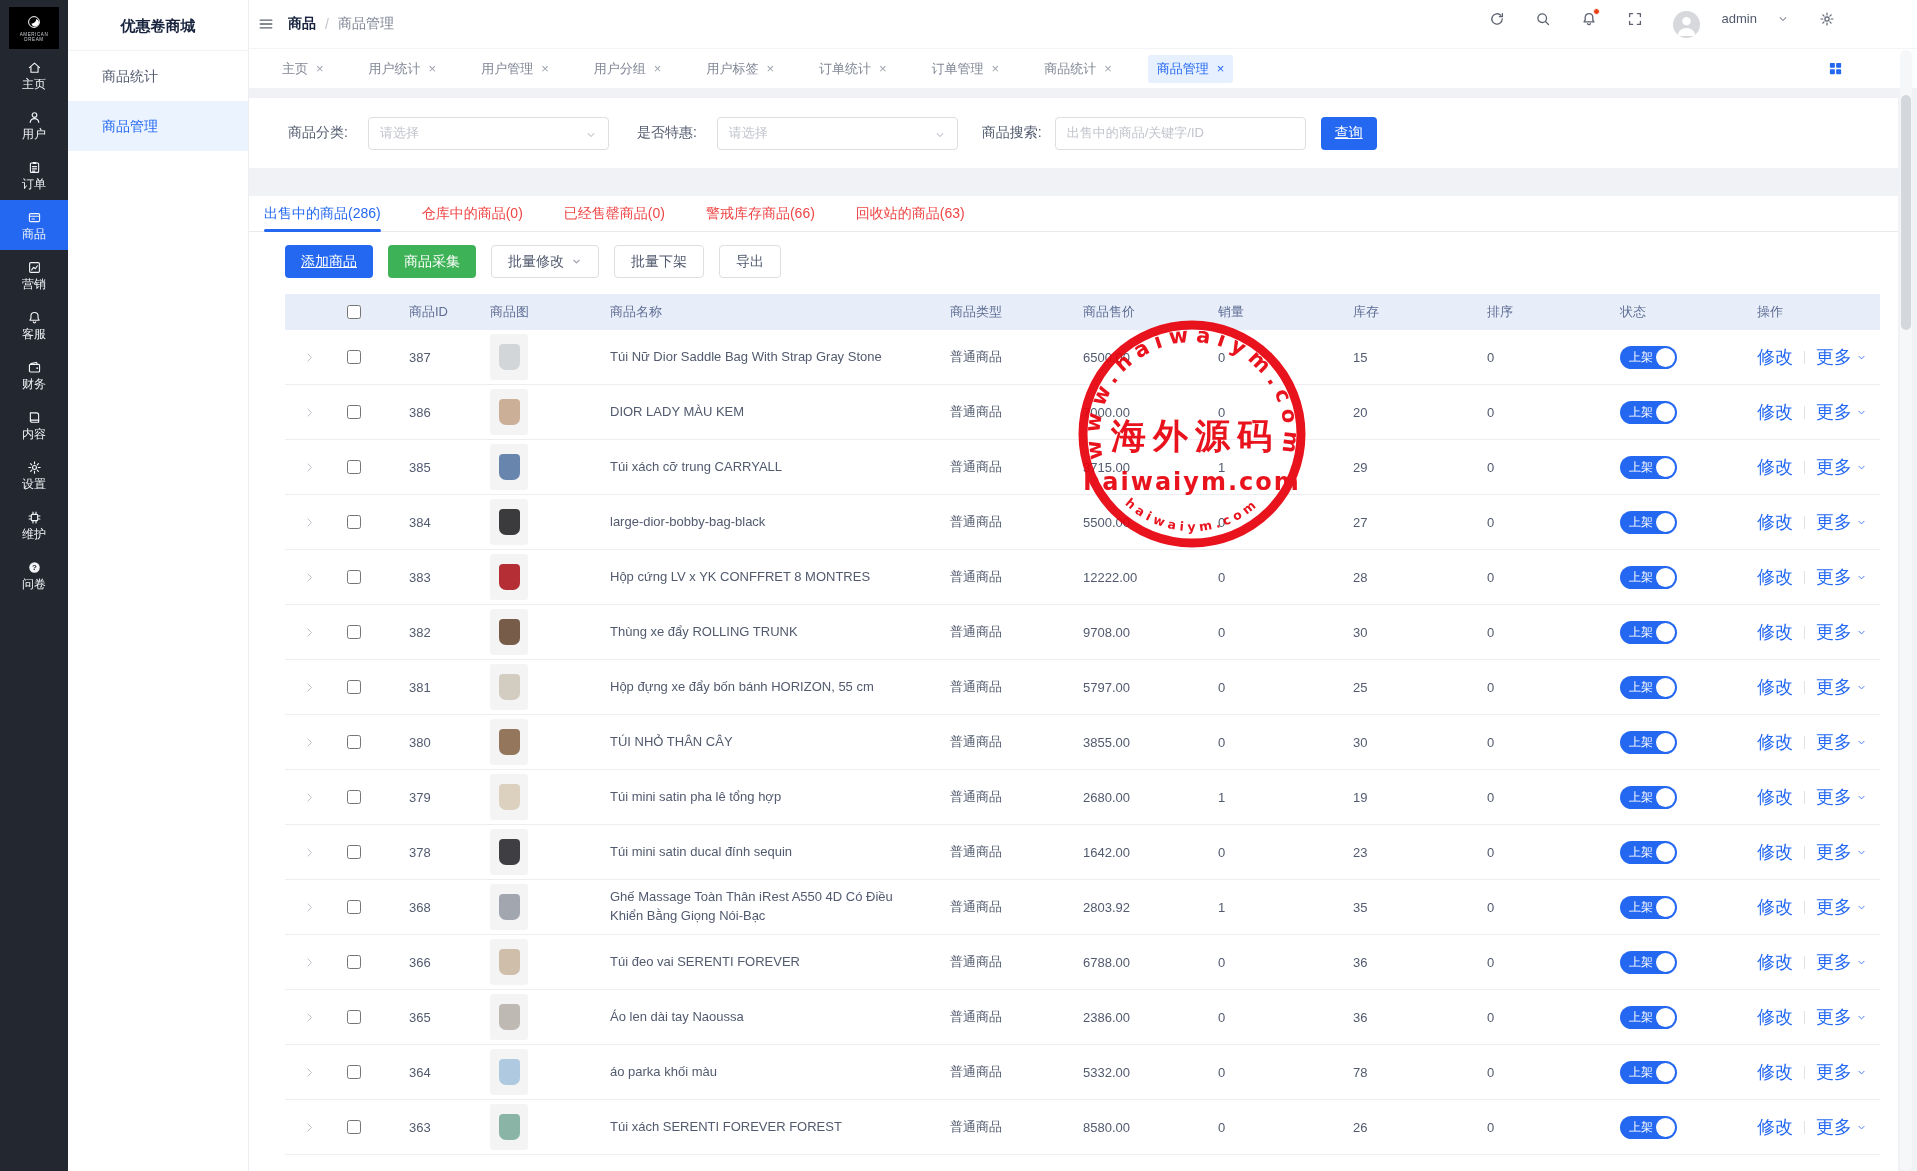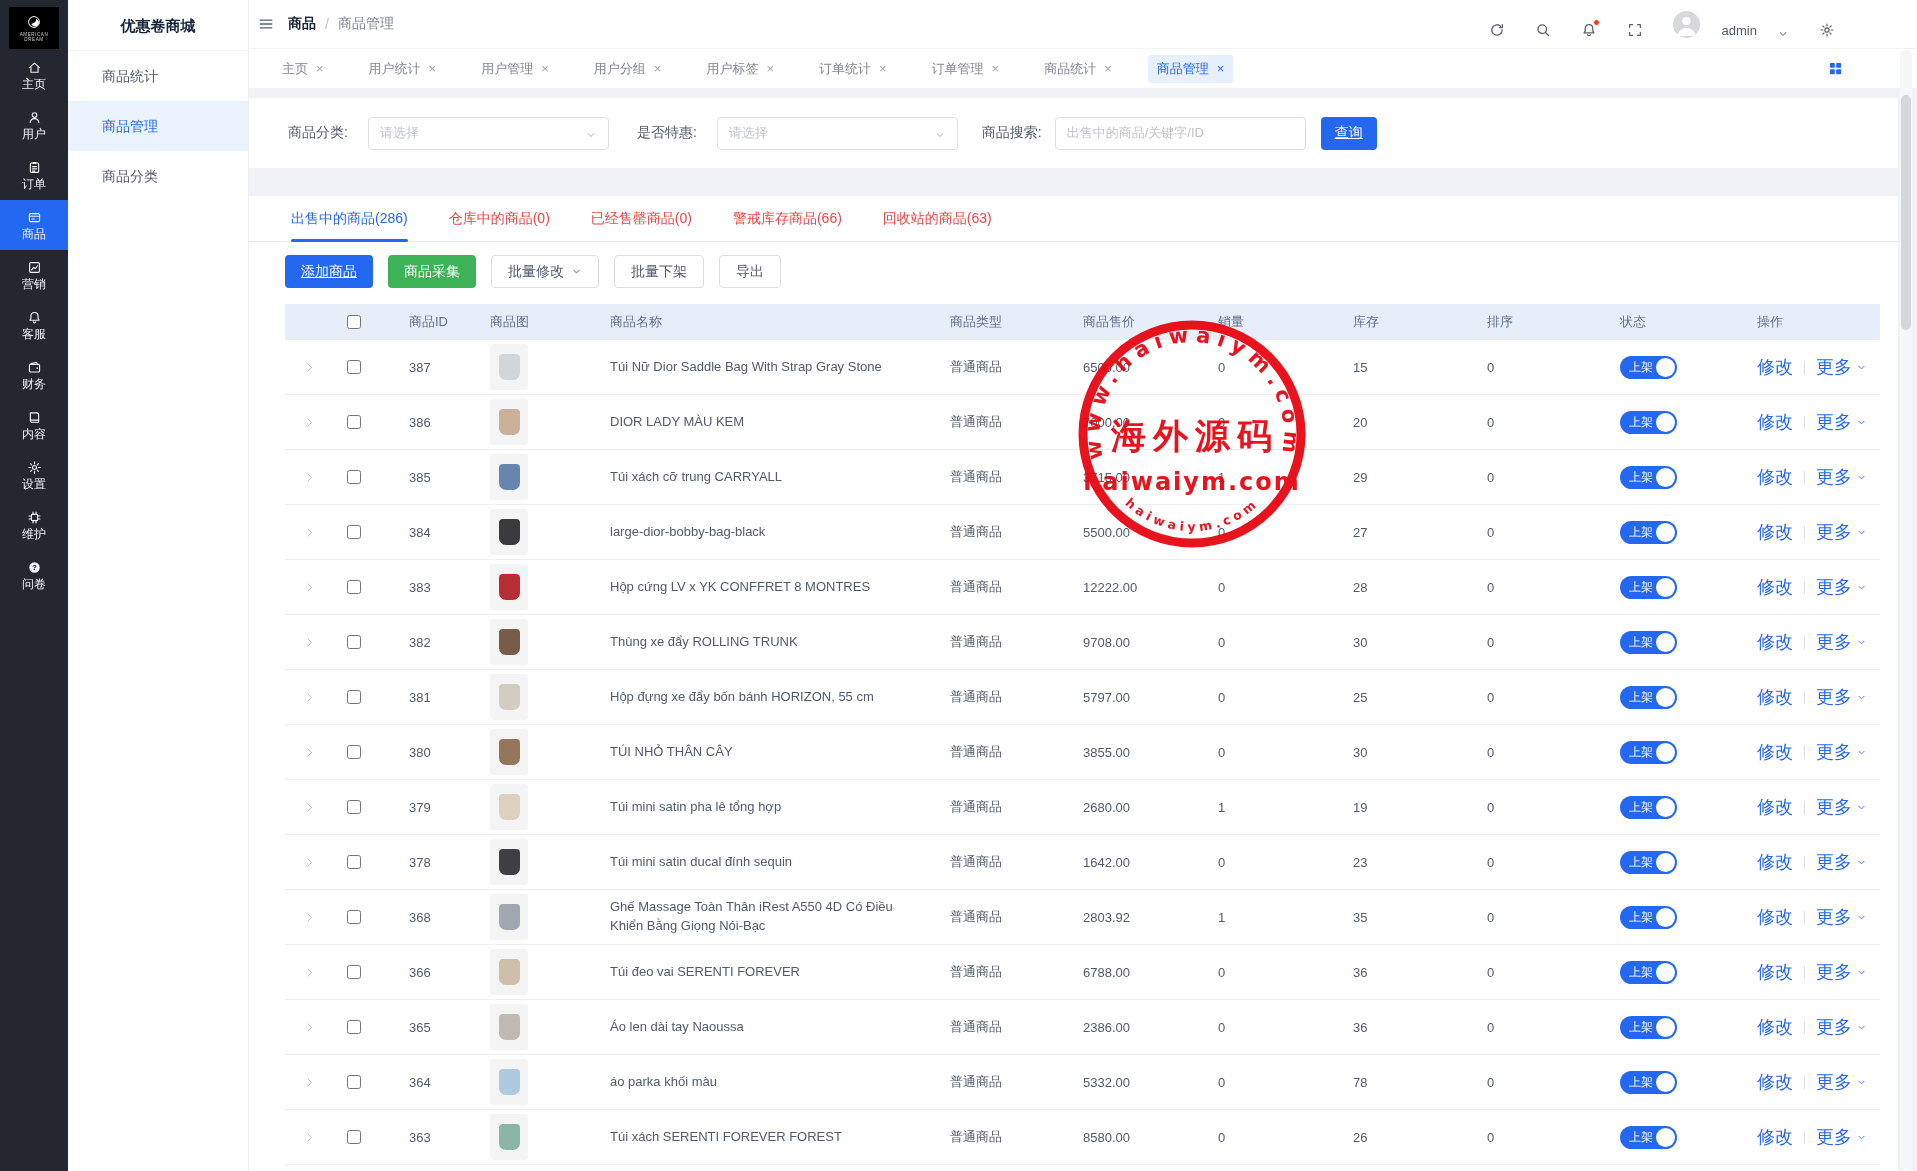--- a/index.html
+++ b/index.html
@@ -39,7 +39,7 @@
   .crumb-root { color:#17233d; font-weight:bold; cursor:pointer; }
   .crumb-sep { color:#c0c4cc; margin:0 9px; }
   .crumb-cur { color:#808695; }
-  .topbar-right { margin-left:auto; display:flex; align-items:flex-end; gap:30px; }
+  .topbar-right { margin-left:auto; display:flex; align-items:flex-start; gap:30px; }
   .bell-wrap { position:relative; }
   .badge-dot { position:absolute; top:-3px; right:-3px; width:7px; height:7px; border-radius:50%;
                background:#ed4014; border:1px solid #fff; }

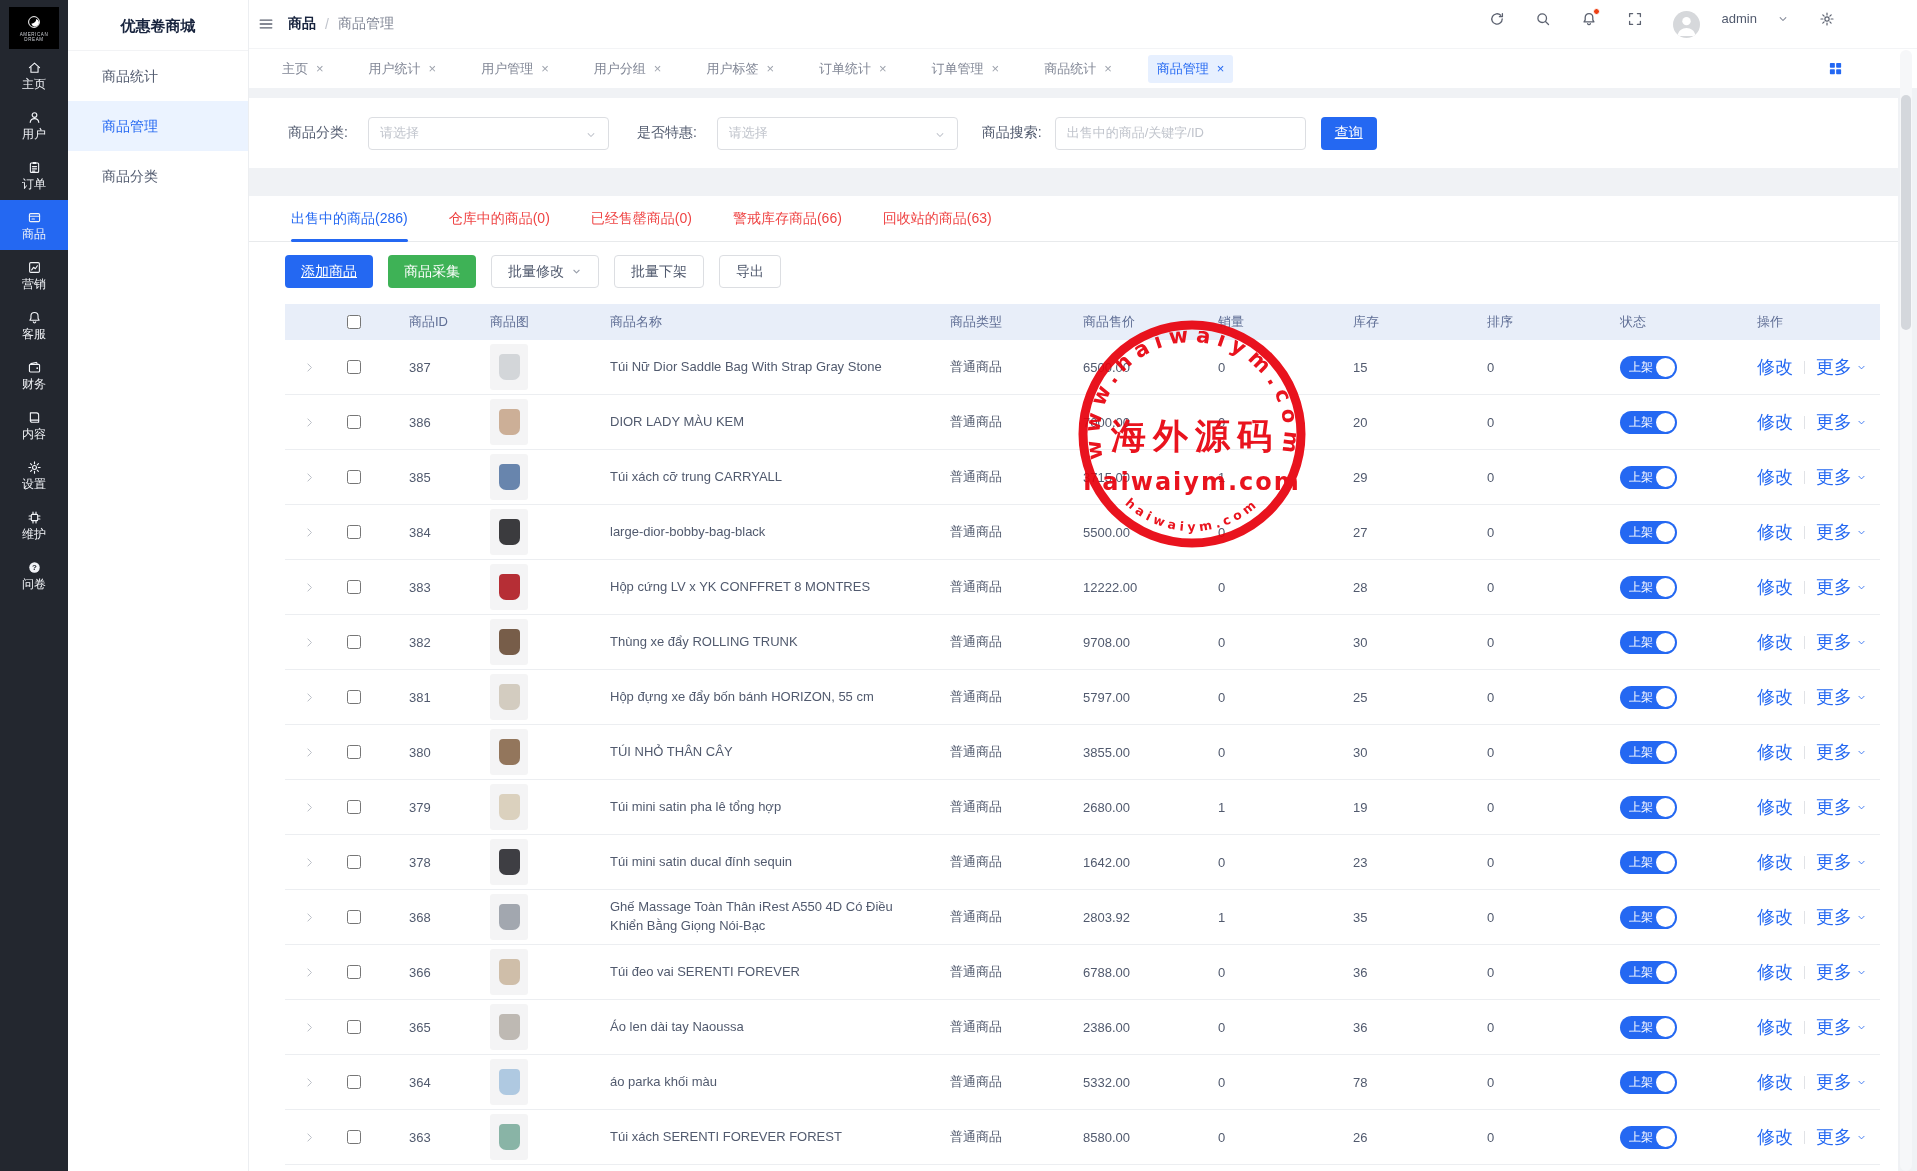--- a/index.html
+++ b/index.html
@@ -253,7 +253,6 @@
     <nav id="submenuItems">
         <div class="submenu-item">商品统计</div>
         <div class="submenu-item active">商品管理</div>
-        <div class="submenu-item">商品分类</div>
       </nav>
   </aside>
 

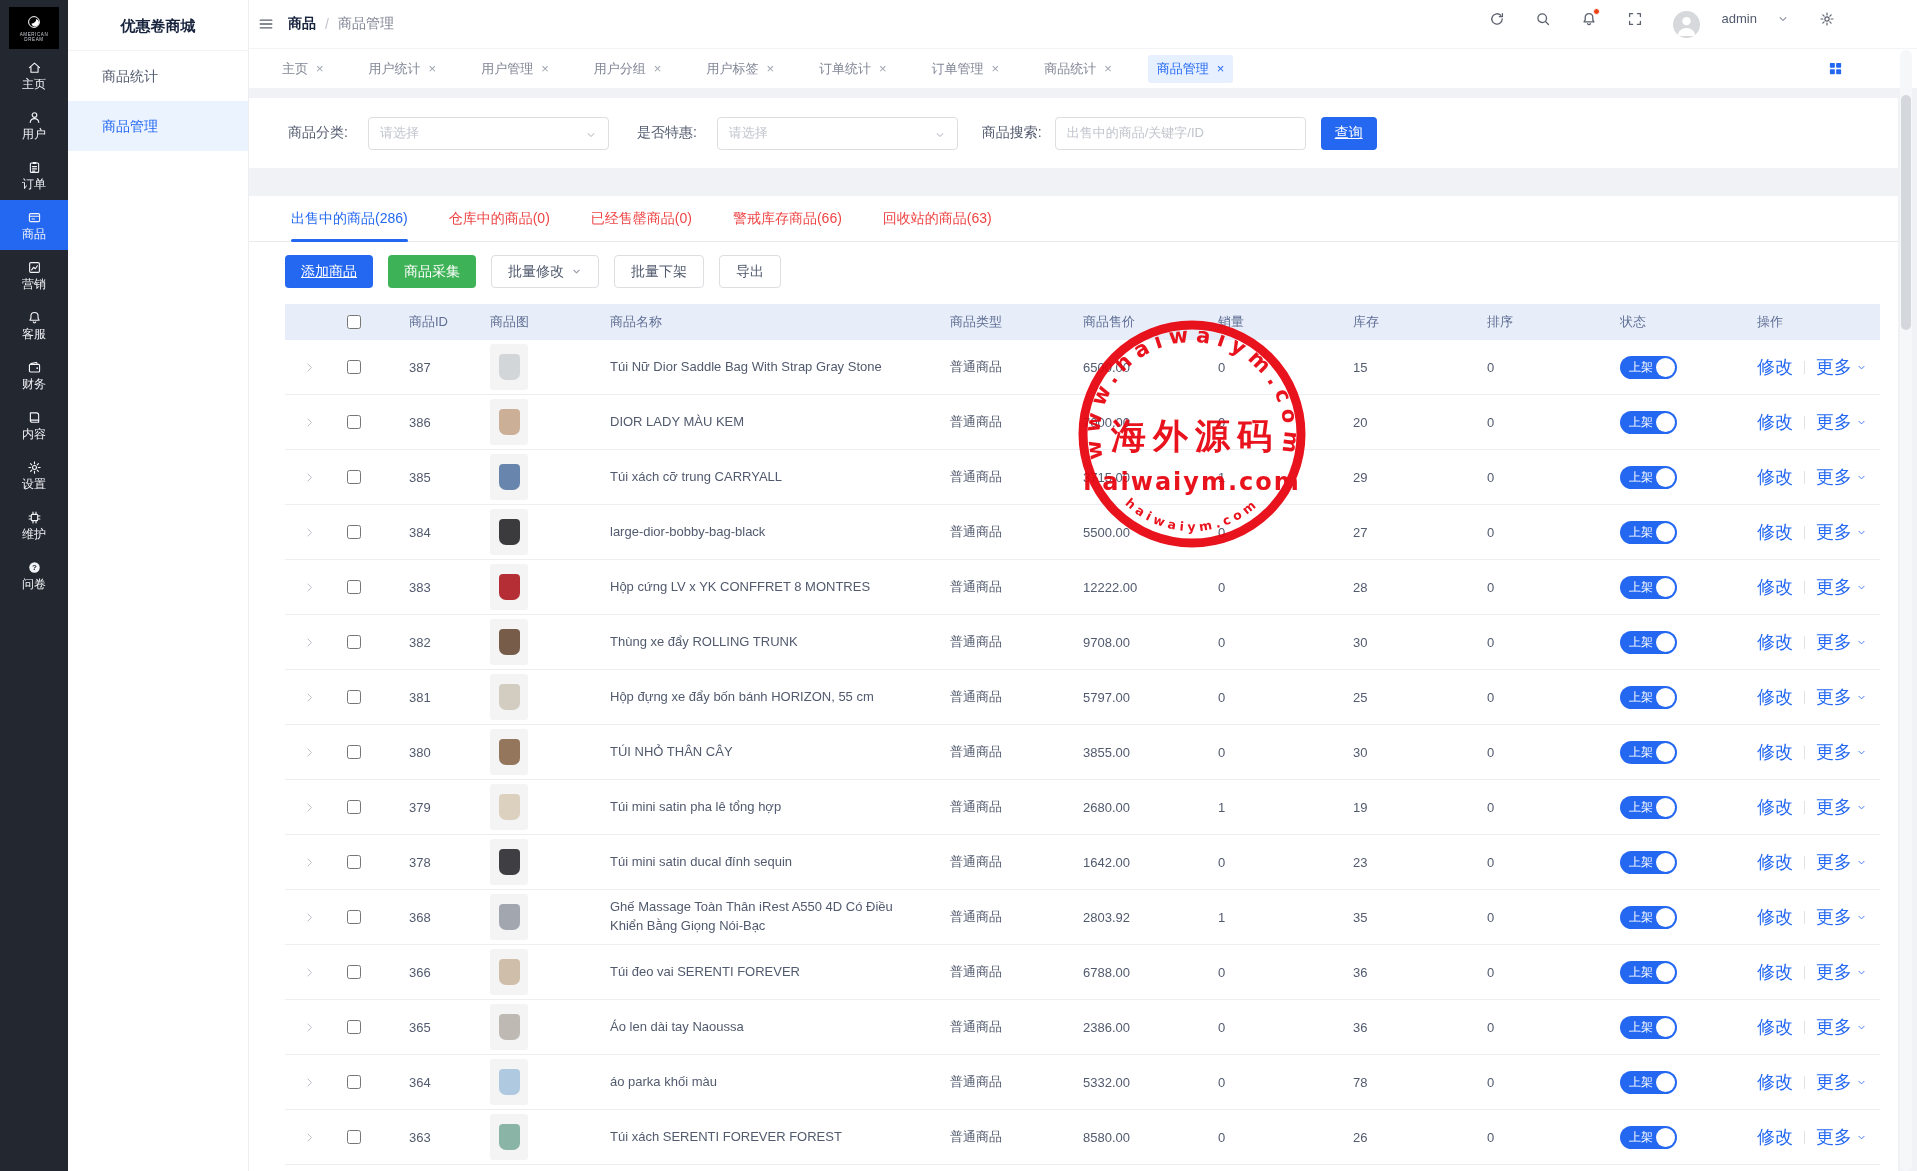--- a/index.html
+++ b/index.html
@@ -86,7 +86,7 @@
   .search-btn { margin-left:15px; padding:0 14px; }
 
   .table-card { margin-top:28px; padding-bottom:40px; min-height:990px; }
-  .status-tabs { height:46px; display:flex; align-items:center; gap:41px; padding-left:43px;
+  .status-tabs { height:36px; display:flex; align-items:center; gap:41px; padding-left:16px;
                  border-bottom:1px solid #e8eaec; }
   .stab { font-size:14px; color:#ef4444; height:100%; display:flex; align-items:center; position:relative;
           cursor:pointer; white-space:nowrap; }

